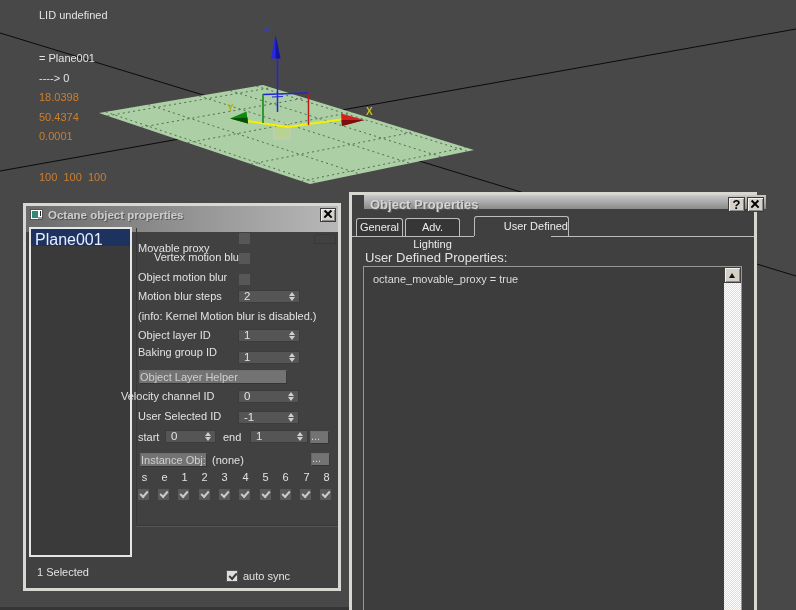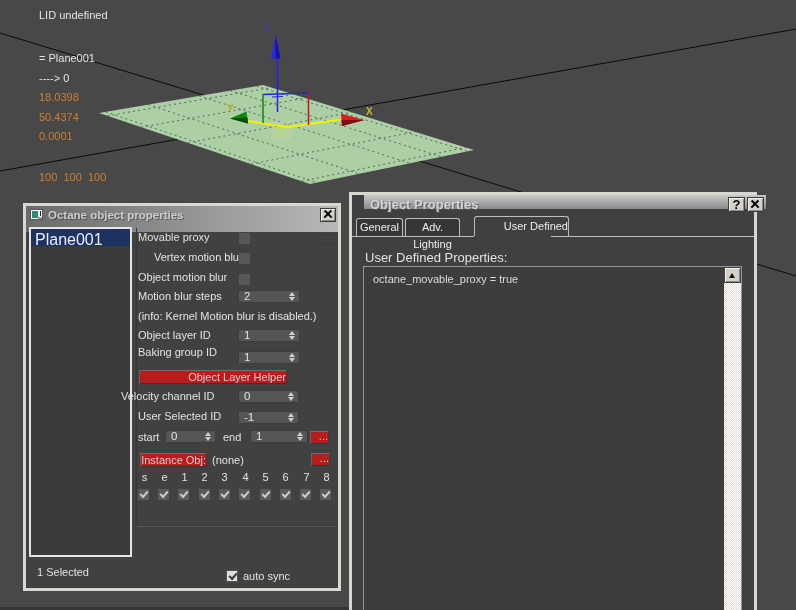--- a/index.html
+++ b/index.html
@@ -80,7 +80,7 @@
     <div class="abs" style="left:110px;top:320px;width:202px;height:1px;background:#555"></div>
     <div class="abs" style="left:288px;top:28px;width:20px;height:8px;border:1px solid #393939;border-radius:3px 3px 0 0"></div>
   </div>
-<div class="lbl" style="left:138px;top:231px">Movable proxy</div>
+<div class="lbl" style="left:138px;top:242px">Movable proxy</div>
 <div class="cb" style="left:239px;top:233px"></div>
 <div class="lbl" style="left:154px;top:251px">Vertex motion blur</div>
 <div class="cb" style="left:239px;top:253px"></div>

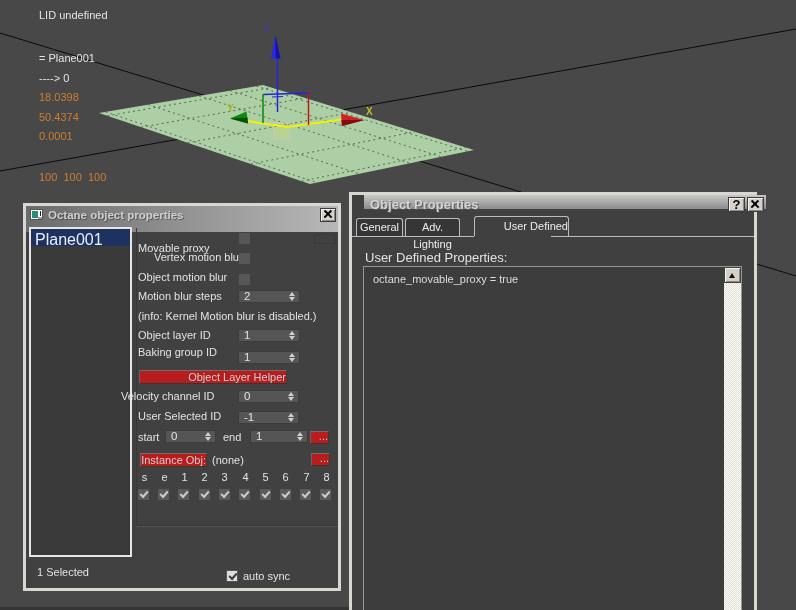--- a/index.html
+++ b/index.html
@@ -13,7 +13,7 @@
 .spin .v{position:absolute;left:5px;top:-1px;font-size:11.5px;color:#e2e2e2}
 .sup{position:absolute;width:0;height:0;border-left:3.5px solid transparent;border-right:3.5px solid transparent;border-bottom:4px solid #d0d0d0;top:1px;right:4px}
 .sdn{position:absolute;width:0;height:0;border-left:3.5px solid transparent;border-right:3.5px solid transparent;border-top:4px solid #d0d0d0;top:6px;right:4px}
-.btn{position:absolute;background:#b91c1c;border-top:1px solid #6e6e6e;border-left:1px solid #646464;border-right:1px solid #3a3a3a;border-bottom:1px solid #353535;box-sizing:border-box;font-size:11px;color:#cfcfcf;text-align:right}
+.btn{position:absolute;background:#737373;border-top:1px solid #6e6e6e;border-left:1px solid #646464;border-right:1px solid #3a3a3a;border-bottom:1px solid #353535;box-sizing:border-box;font-size:11px;color:#cfcfcf;text-align:left}
 .chk{position:absolute;width:11px;height:11px;background:#5a5a5a}
 .chk:after{content:"";position:absolute;left:2px;top:2px;width:6px;height:3px;border-left:2px solid #cacaca;border-bottom:2px solid #cacaca;transform:rotate(-48deg)}
 .winbtn{position:absolute;background:#d6d2ca;border:1px solid #3c3c3c;box-shadow:inset 1px 1px 0 #f4f2ee,inset -1px -1px 0 #888;box-sizing:border-box;text-align:center;font-weight:bold;color:#000}

